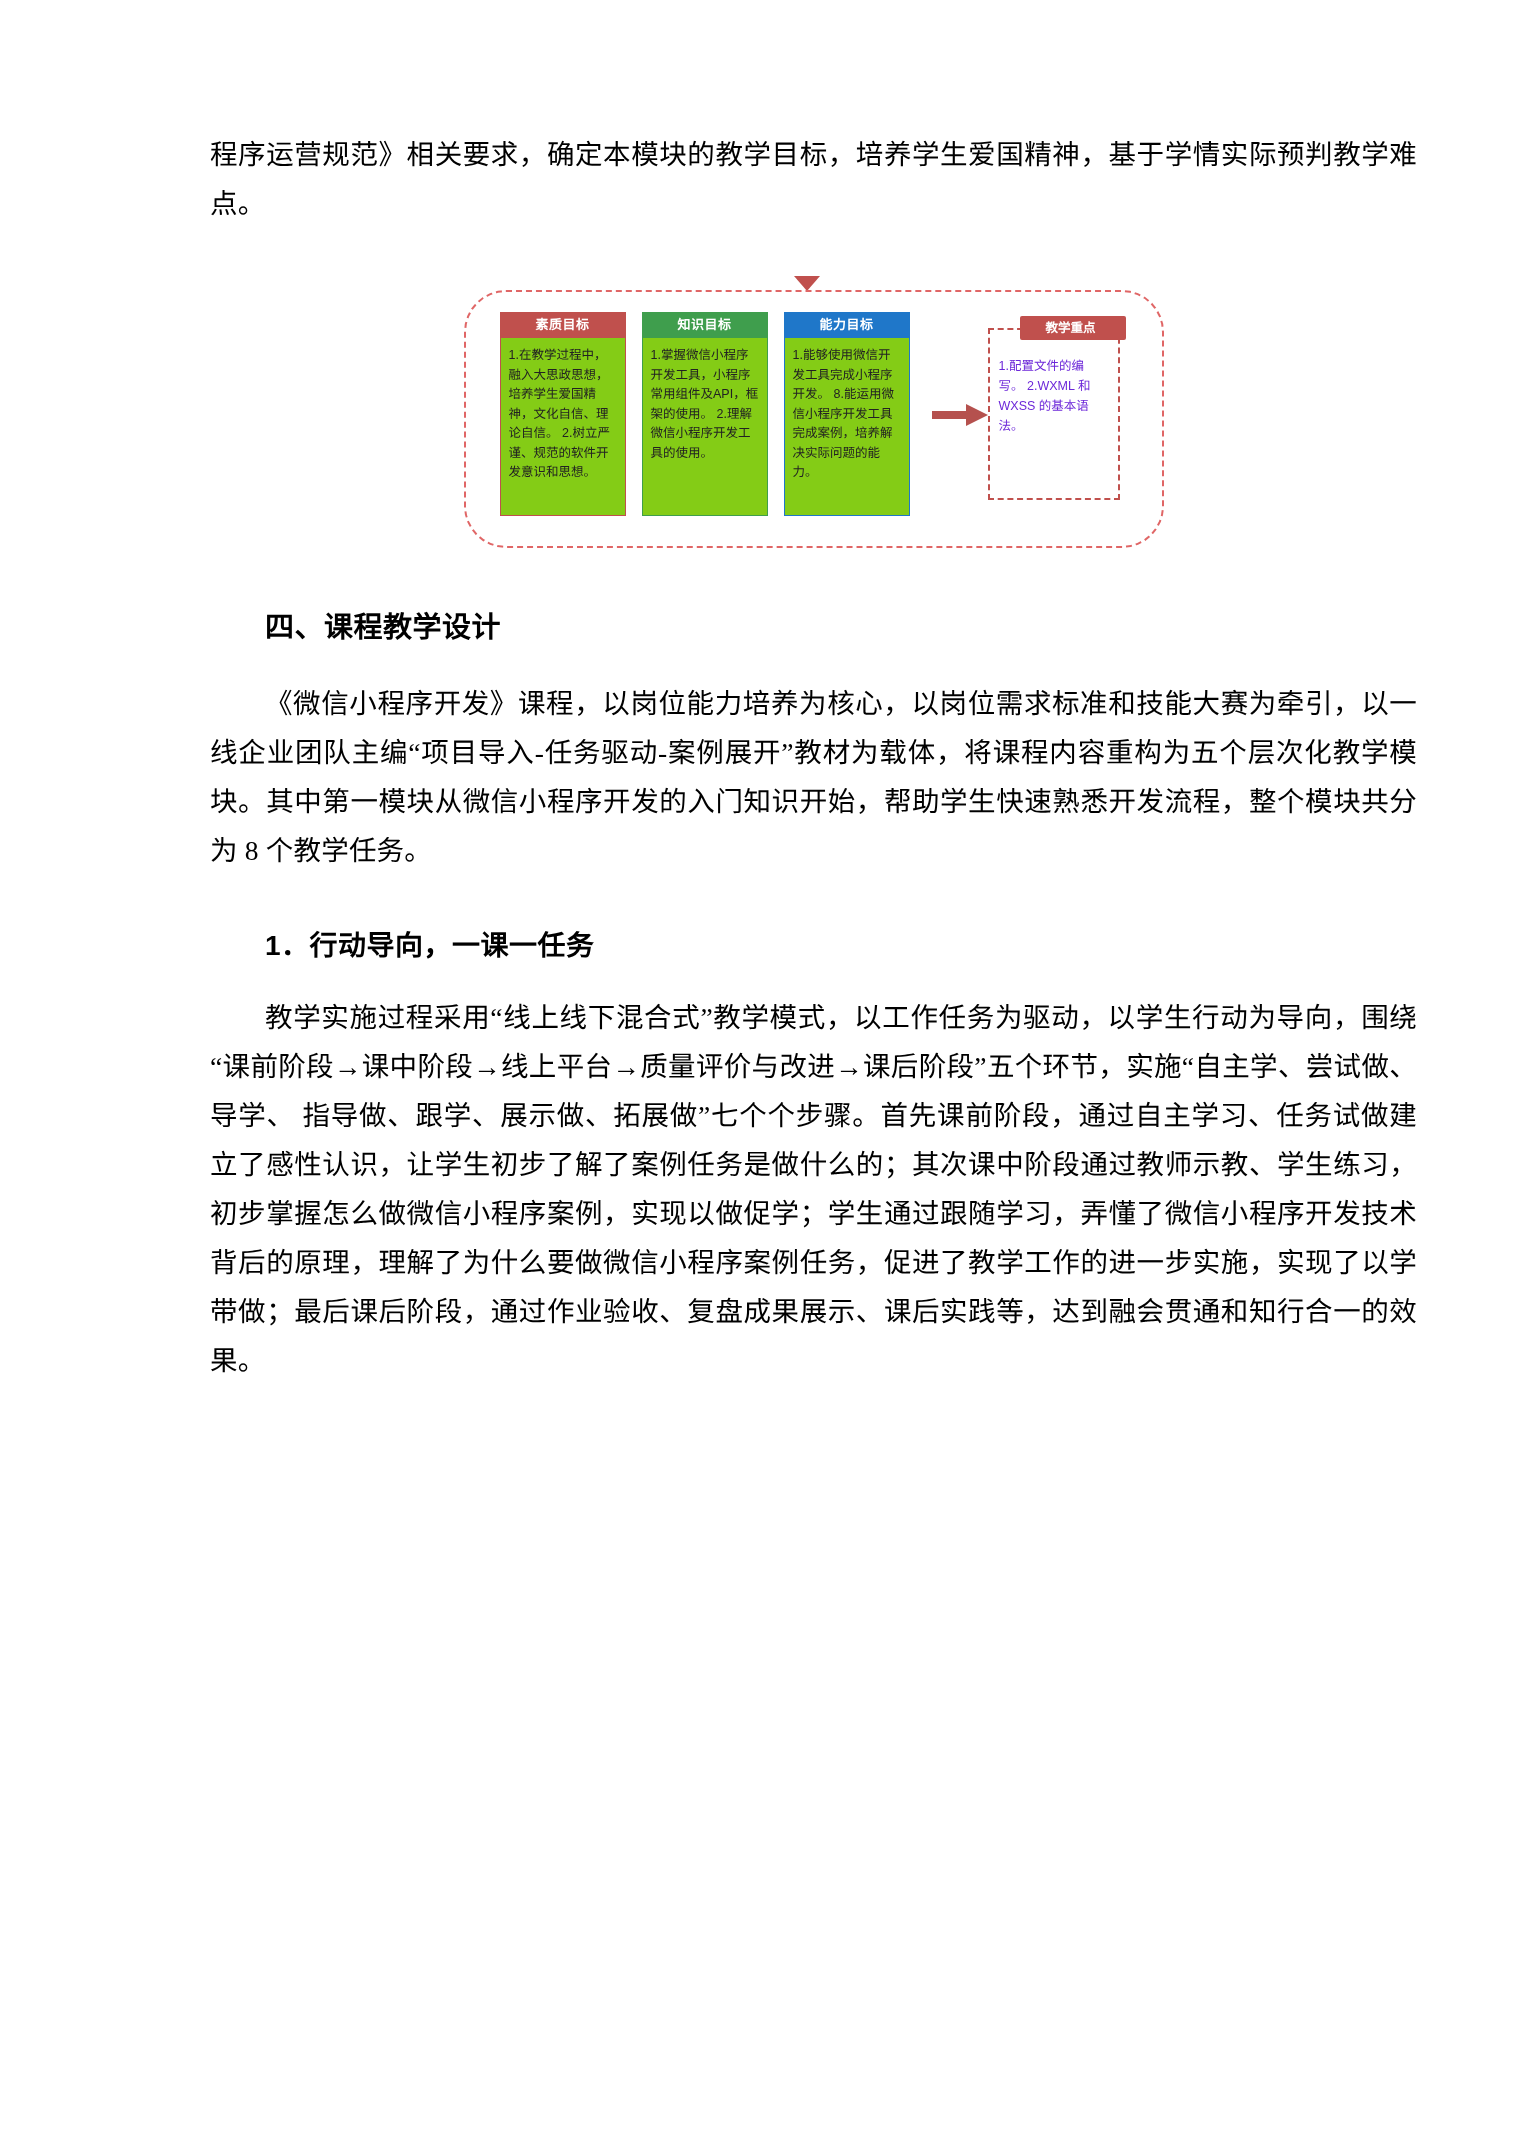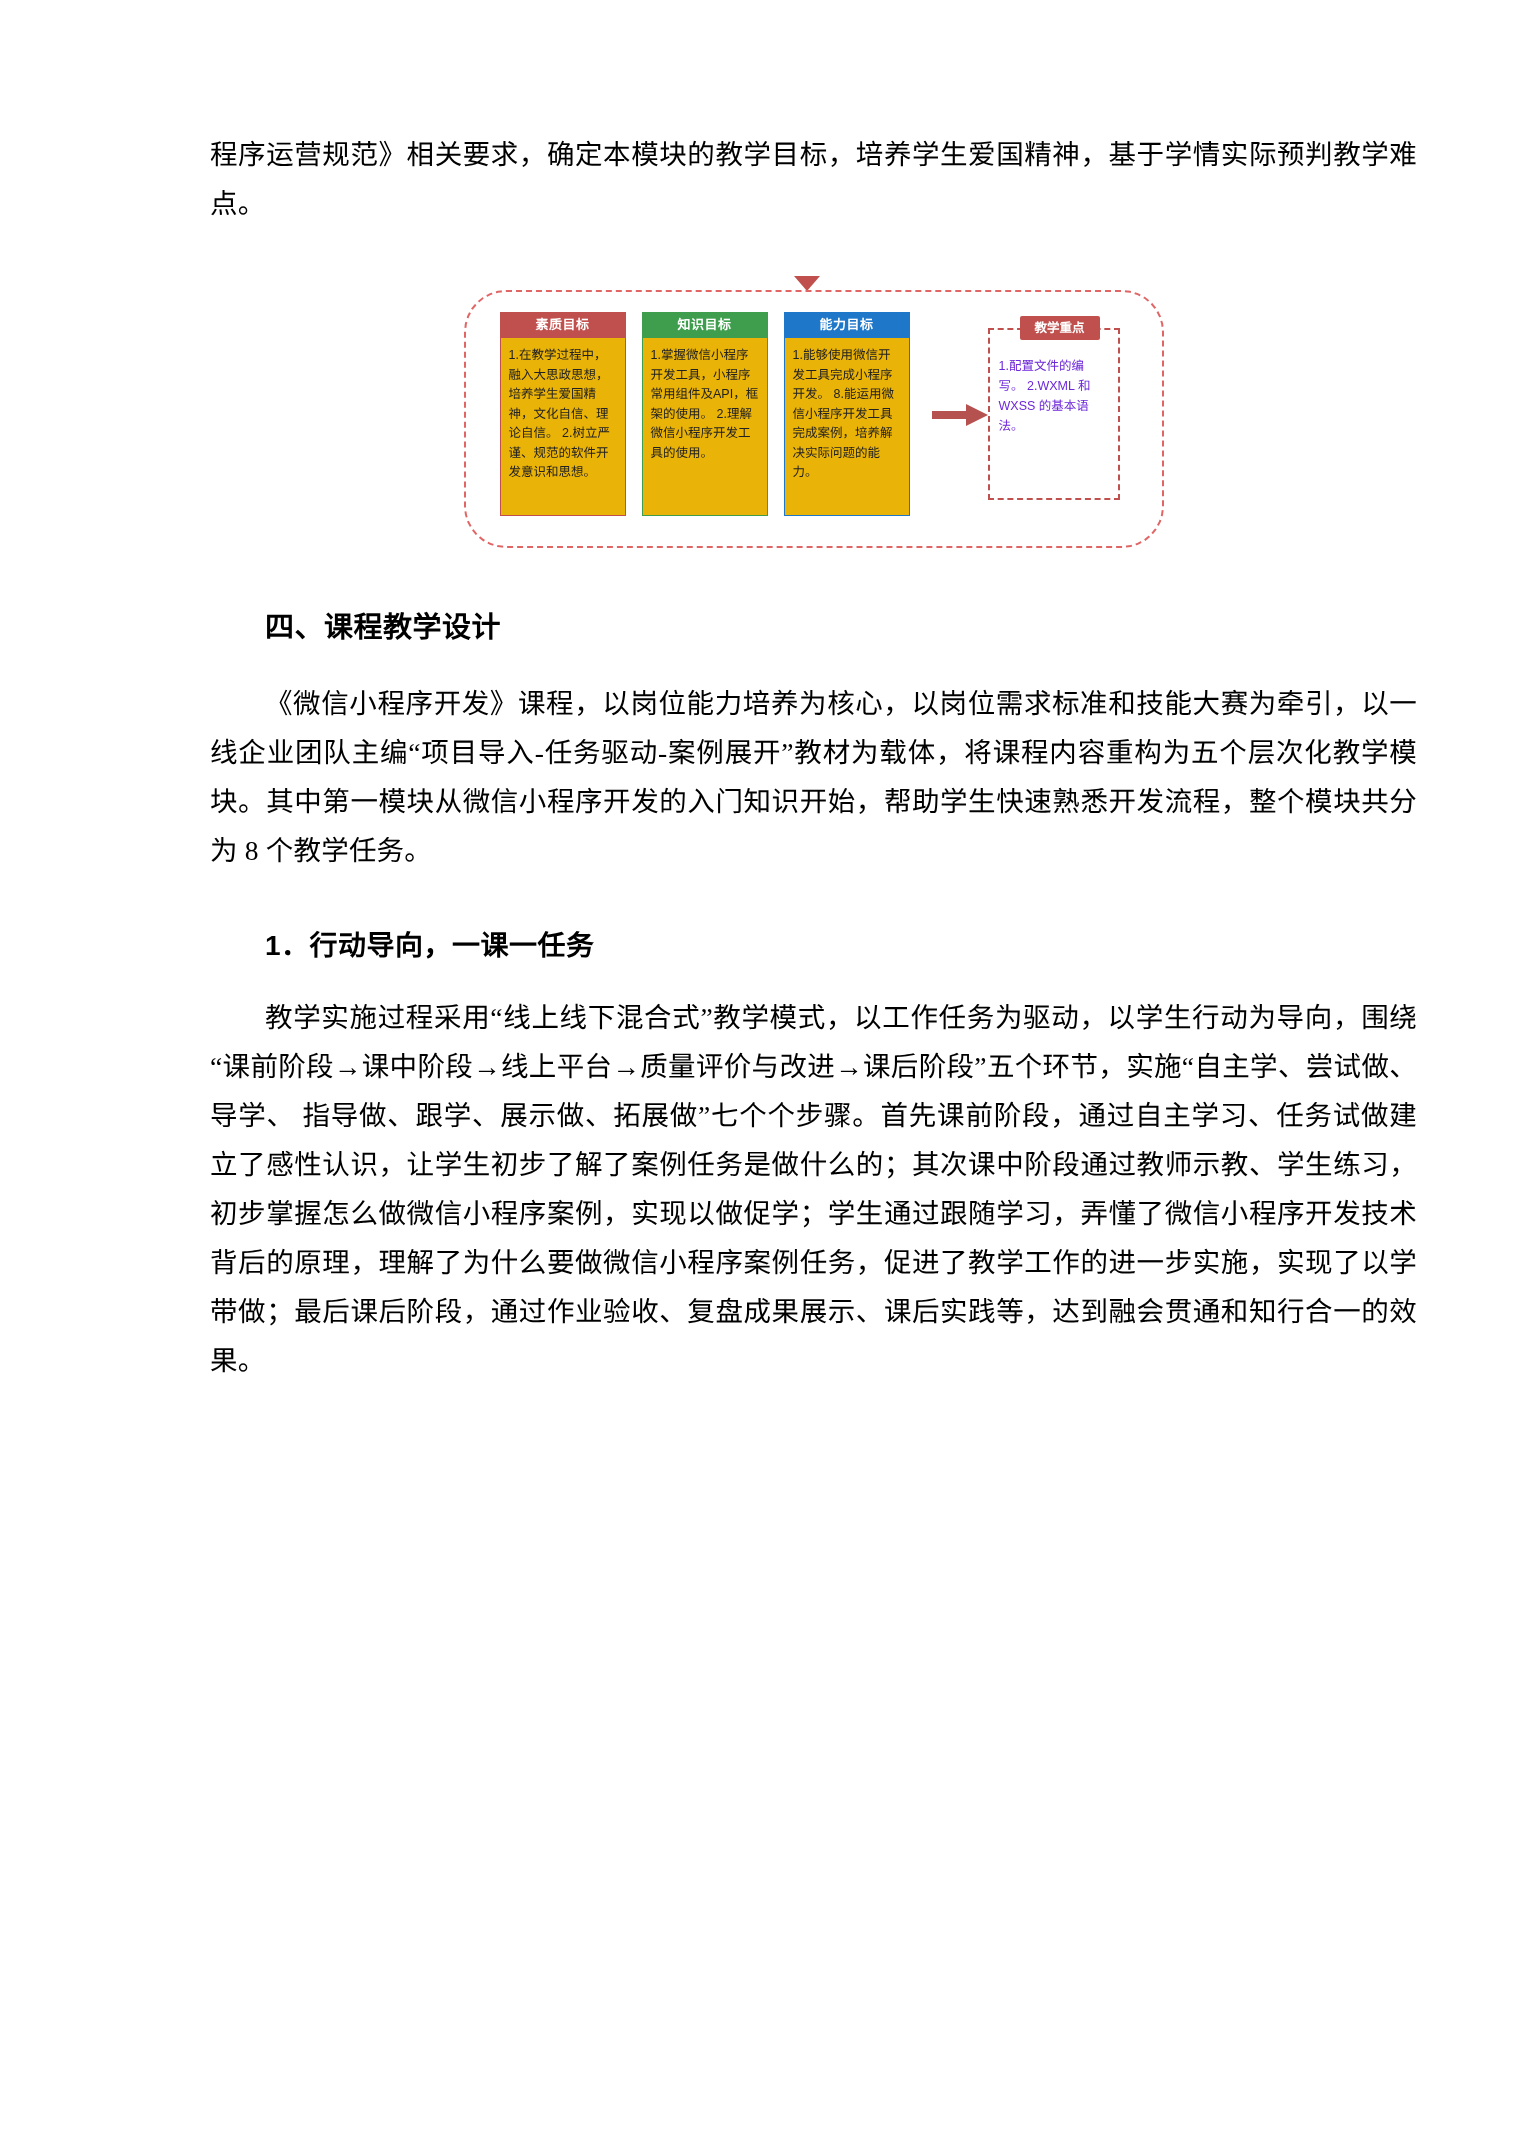--- a/index.html
+++ b/index.html
@@ -74,7 +74,7 @@
   .card {
     width: 126px;
     box-sizing: border-box;
-    background: #eab308;
+    background: #84cc16;
   }
   .card .card-head {
     height: 26px;

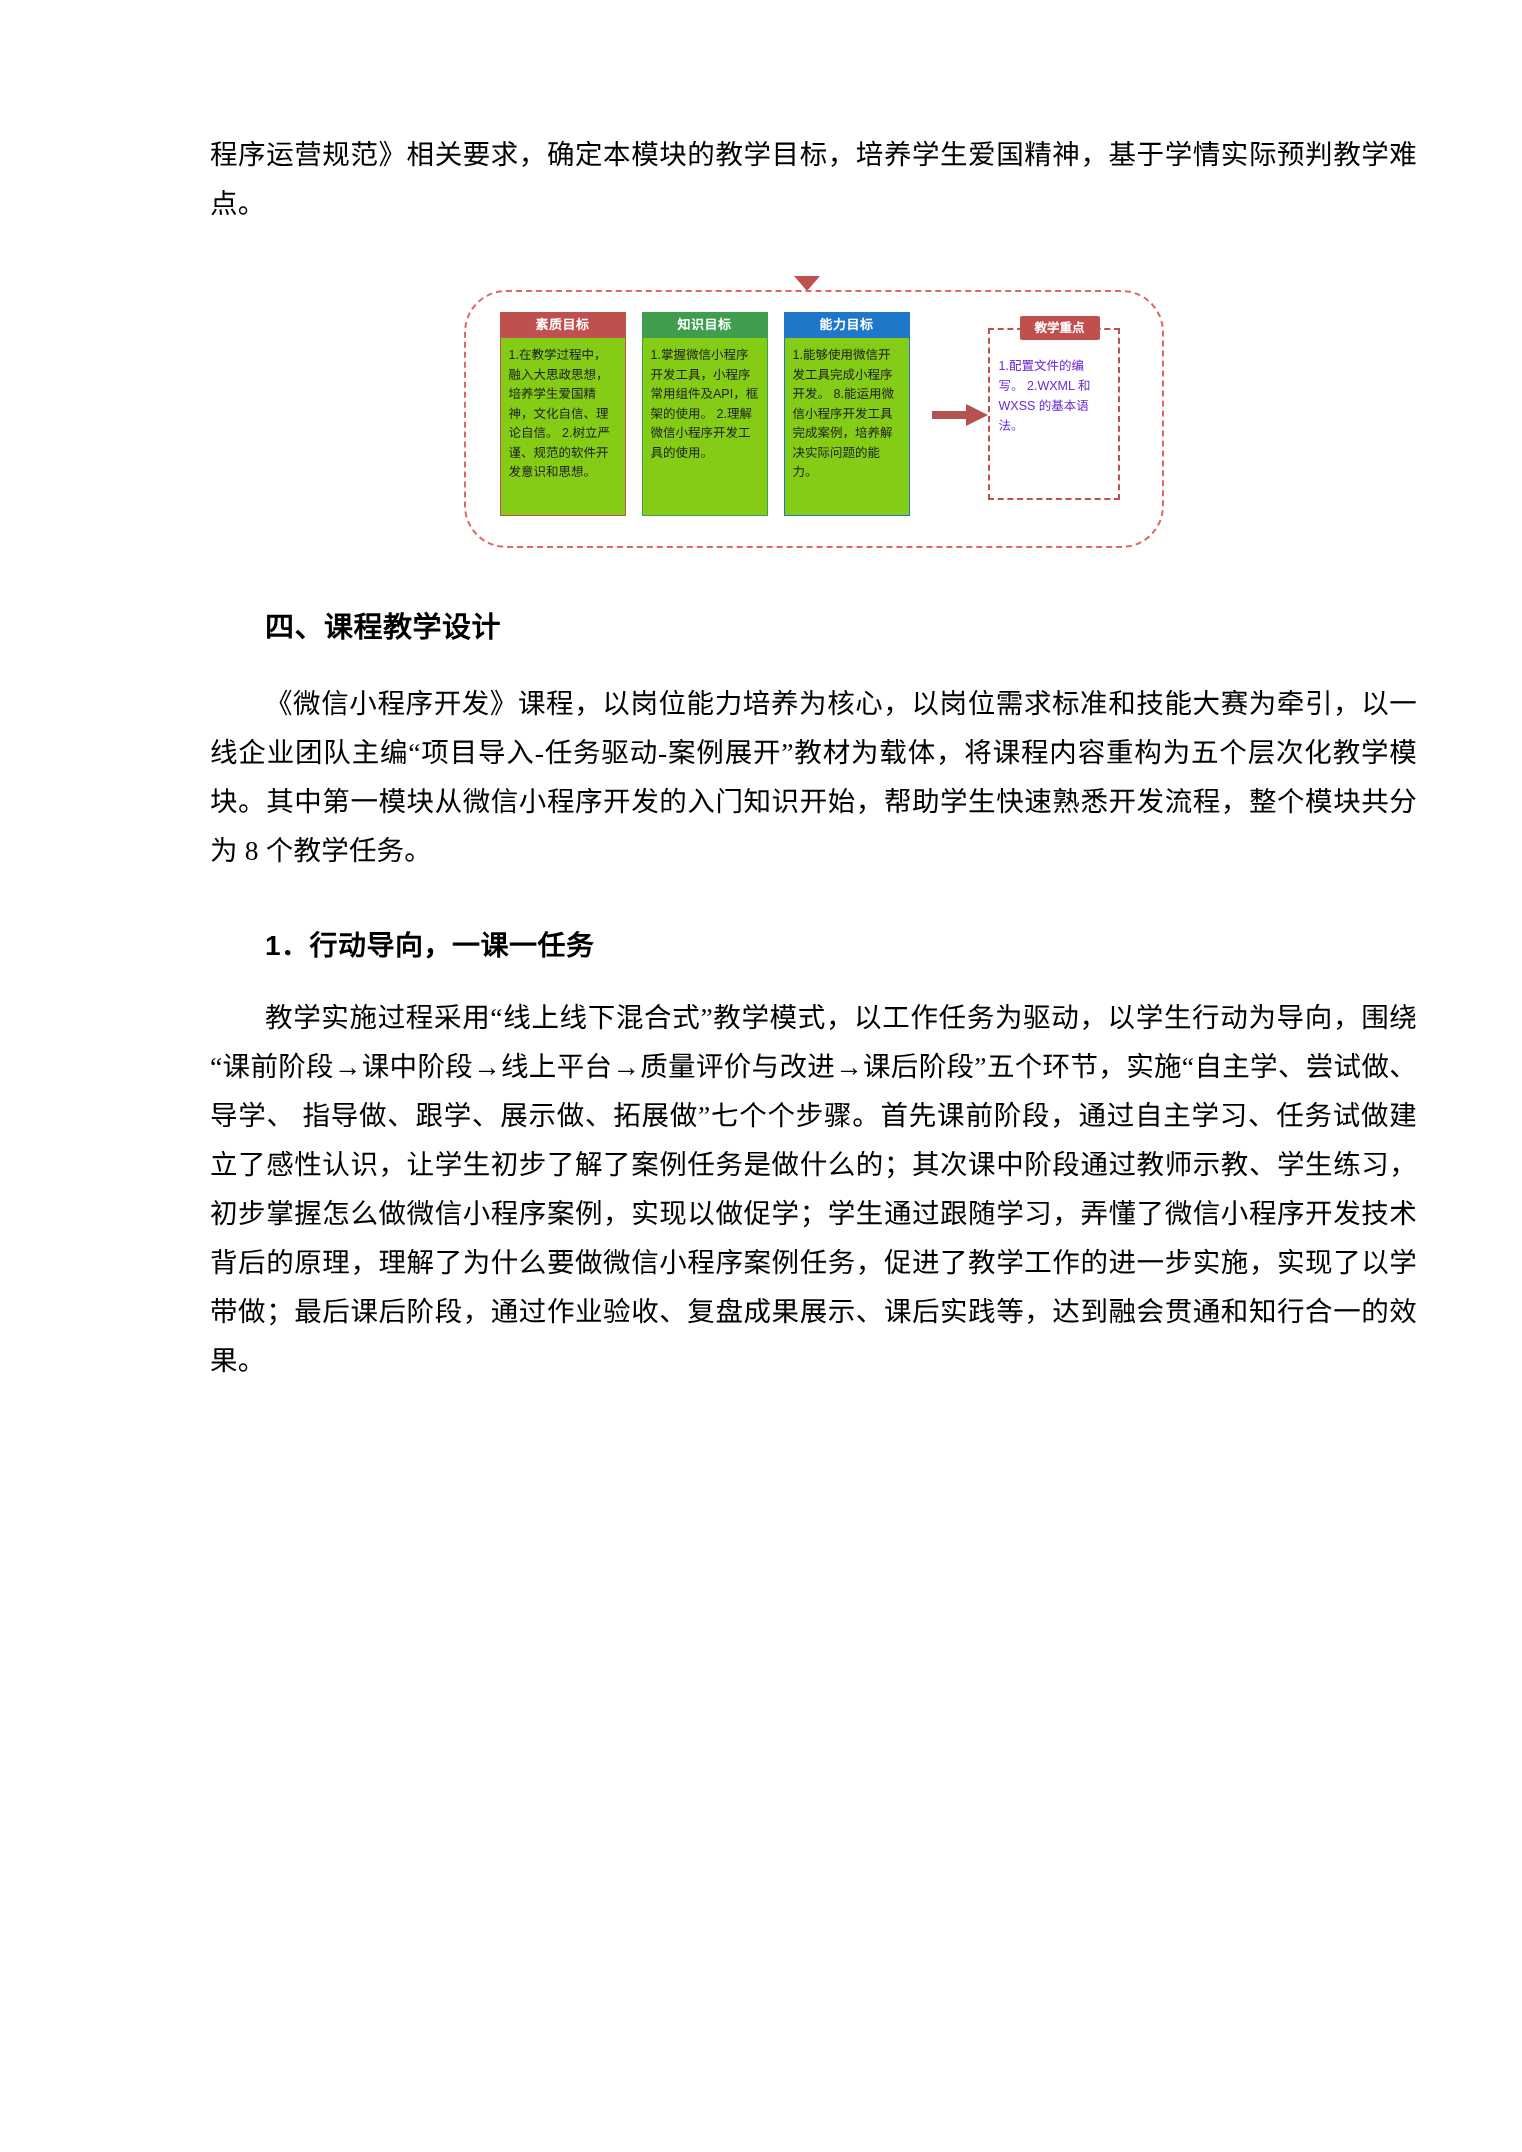--- a/index.html
+++ b/index.html
@@ -133,13 +133,14 @@
     width: 80px;
     height: 24px;
     line-height: 24px;
-    text-align: center;
+    text-align: left;
     background: #c0504d;
     color: #ffffff;
     font-family: "Liberation Sans", sans-serif;
     font-size: 12.5px;
     font-weight: bold;
     border-radius: 2px;
+    padding-left: 26px;
   }
 
   

